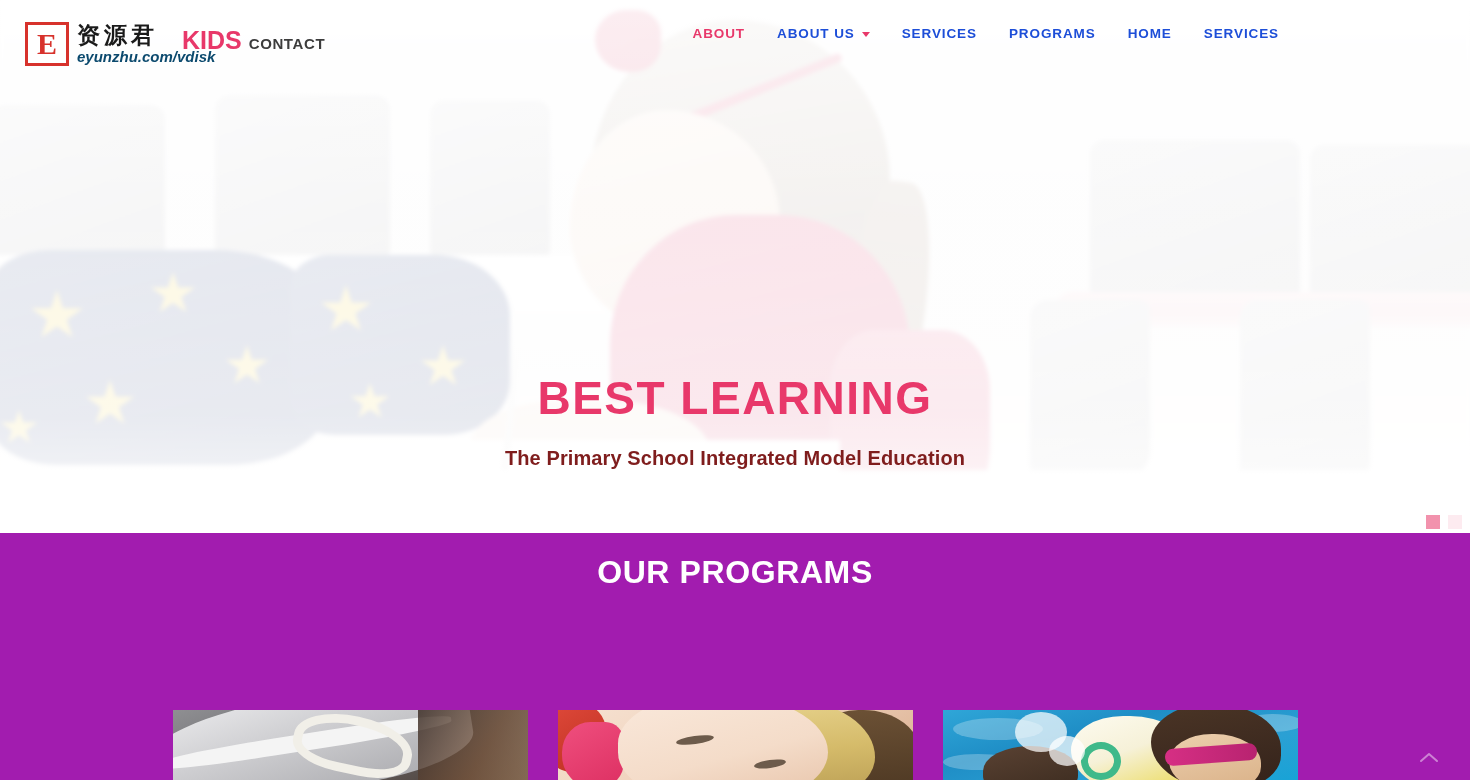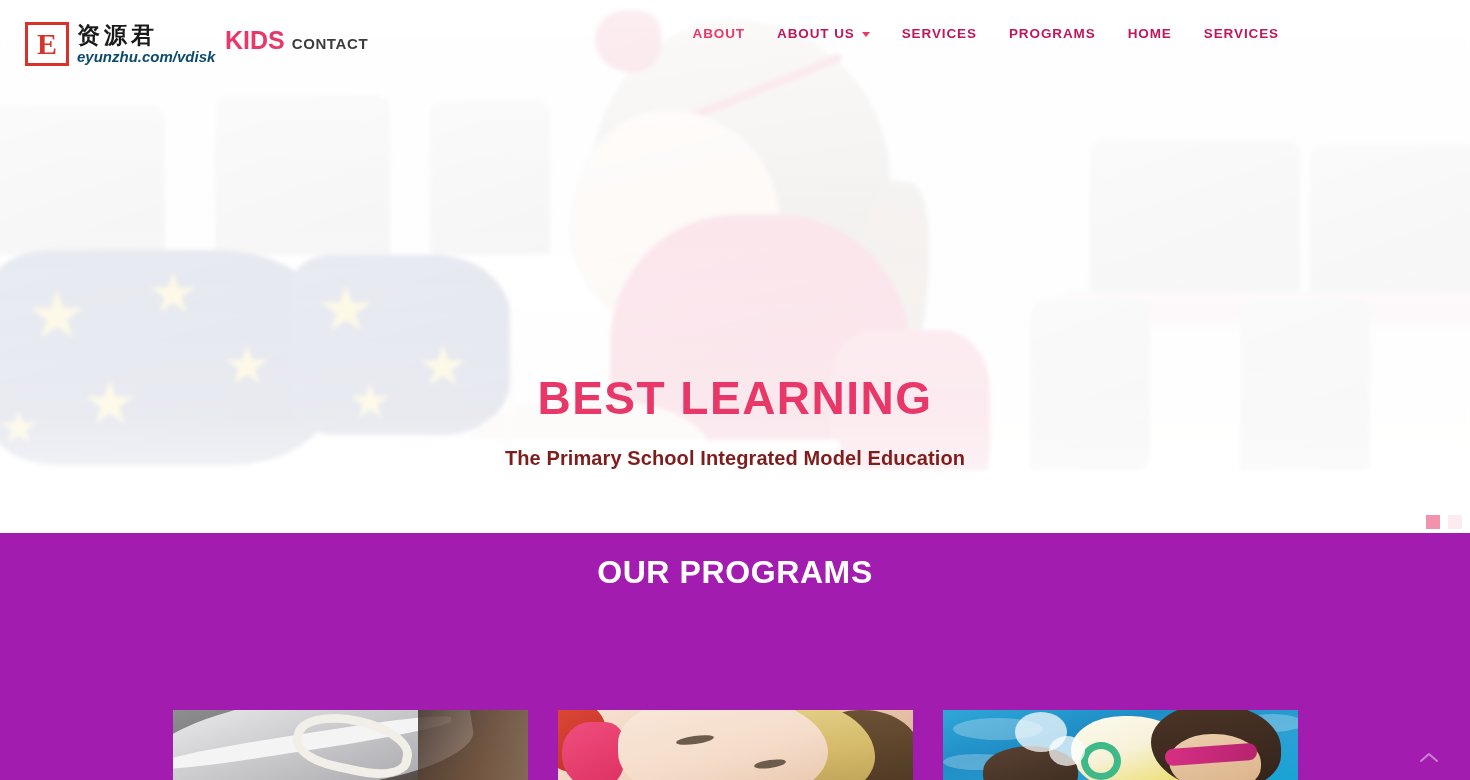--- a/index.html
+++ b/index.html
@@ -151,7 +151,6 @@
     display: flex;
     align-items: baseline;
     letter-spacing: .5px;
-    margin-left: 43px;
   }
   .logo-kids {
     font-size: 25px;

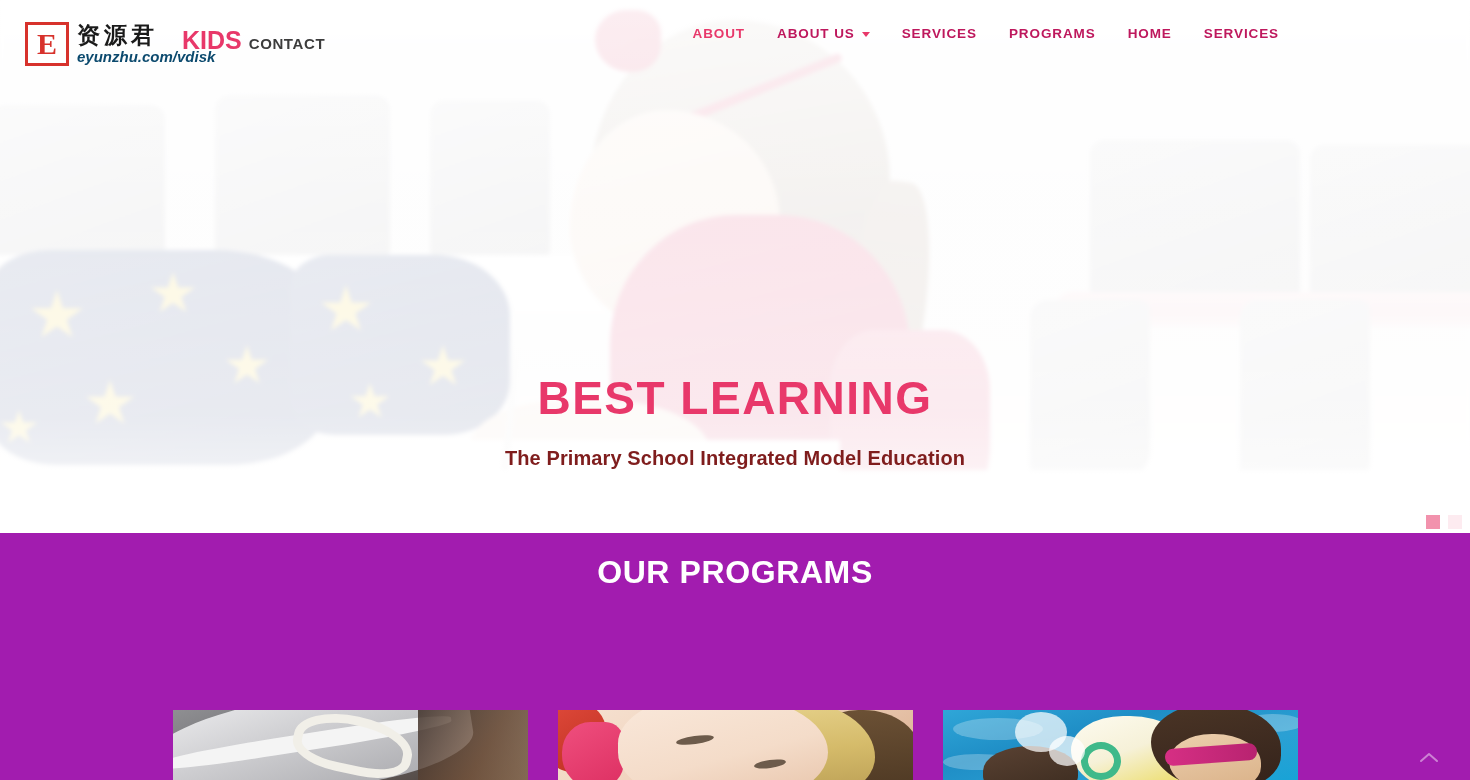--- a/index.html
+++ b/index.html
@@ -177,7 +177,7 @@
   .nav-item {
     font-size: 13.5px;
     font-weight: 700;
-    color: #be185d;
+    color: #1d4ed8;
     letter-spacing: .9px;
     padding: 0 16px;
     text-decoration: none;

